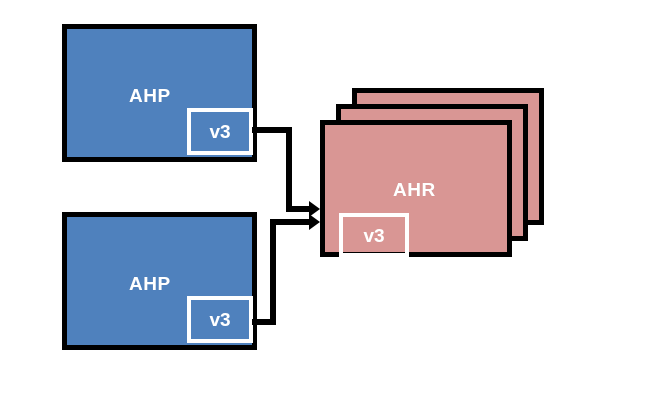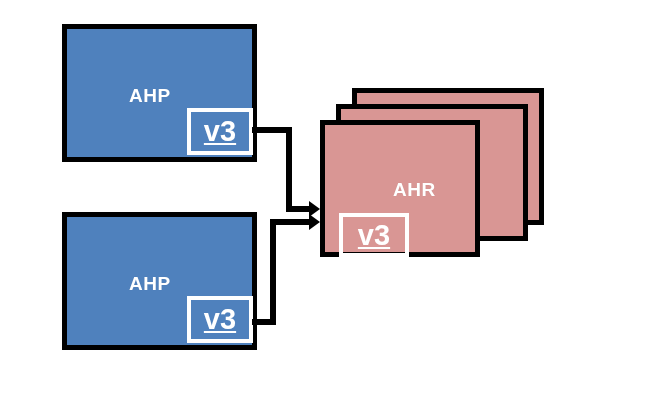--- a/index.html
+++ b/index.html
@@ -57,10 +57,9 @@
   .subbox-text {
     color: #ffffff;
     font-weight: bold;
-    font-size: 29px;
+    font-size: 19px;
     line-height: 1;
     white-space: nowrap;
-    text-decoration: underline;
   }
 
   

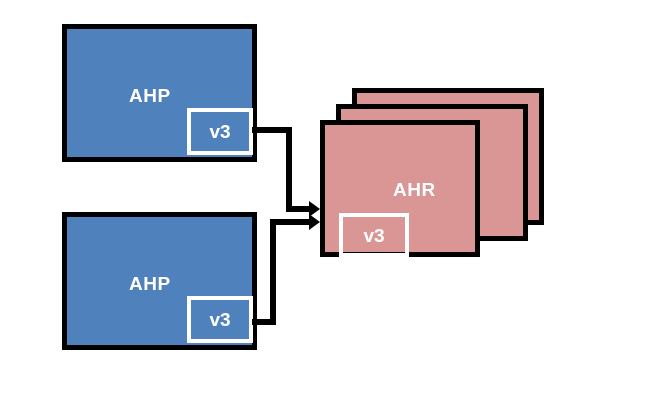--- a/index.html
+++ b/index.html
@@ -85,7 +85,7 @@
 
   <div class="node node-ahr" style="left:336px; top:104px; width:192px; height:137px;"></div>
 
-  <div class="node node-ahr" style="left:320px; top:120px; width:160px; height:137px;">
+  <div class="node node-ahr" style="left:320px; top:120px; width:192px; height:137px;">
     <div class="node-label" style="left:68px; top:55px;">AHR</div>
     <div class="subbox" style="left:14px; top:88px; width:70px; height:44px;">
       <span class="subbox-text">v3</span>

